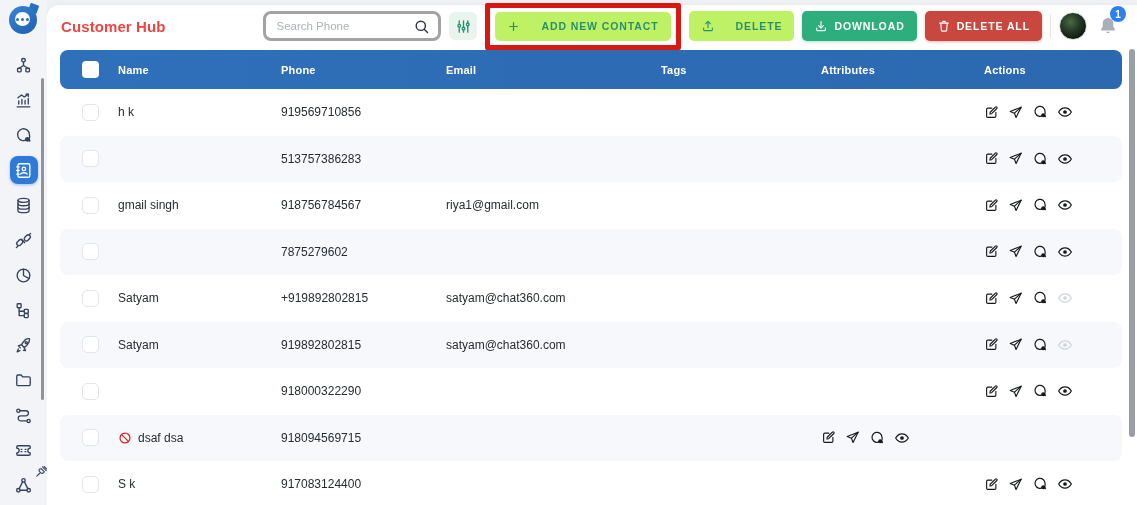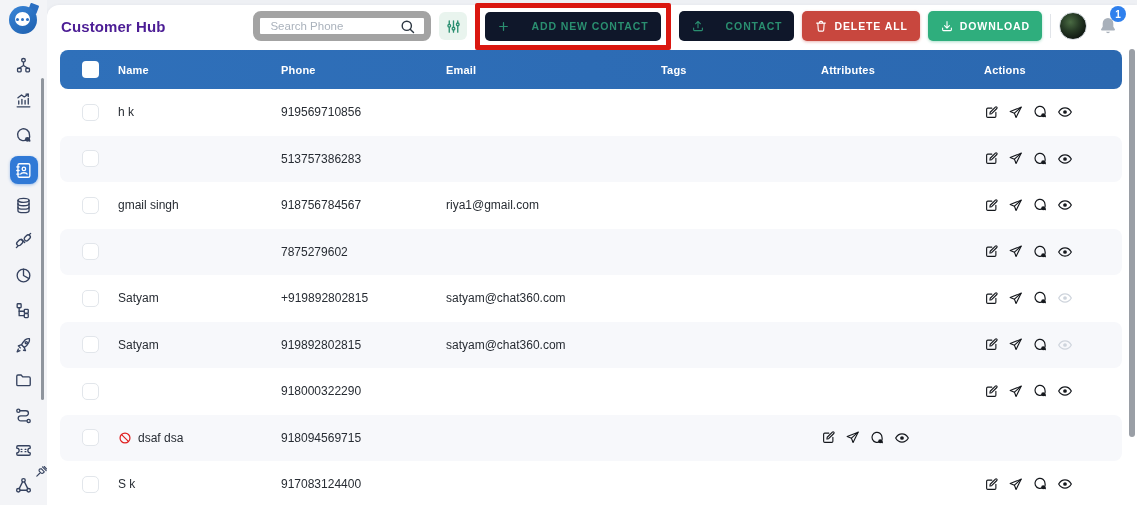--- a/index.html
+++ b/index.html
@@ -23,7 +23,7 @@
   .card { position:absolute; left:47px; top:5px; right:0; bottom:0; background:#fff; border-radius:12px 0 0 0; box-shadow:0 1px 4px rgba(20,30,50,.07); }
 
   .topbar { display:flex; align-items:center; height:42px; padding:0 10px 0 14px; column-gap:8px; }
-  .page-title { font-size:15px; font-weight:700; color:#4c1d95; margin-right:auto; letter-spacing:.1px; }
+  .page-title { font-size:15px; font-weight:700; color:#ef4444; margin-right:auto; letter-spacing:.1px; }
   .search { display:flex; align-items:center; width:178px; height:30px; border:7px solid #a3a3a3; border-radius:8px; background:#fff; padding:0 8px 0 10px; }
   .search input { flex:1; border:none; outline:none; font-size:11.5px; color:#333; min-width:0; font-family:inherit; }
   .search input::placeholder { color:#aab2bc; }

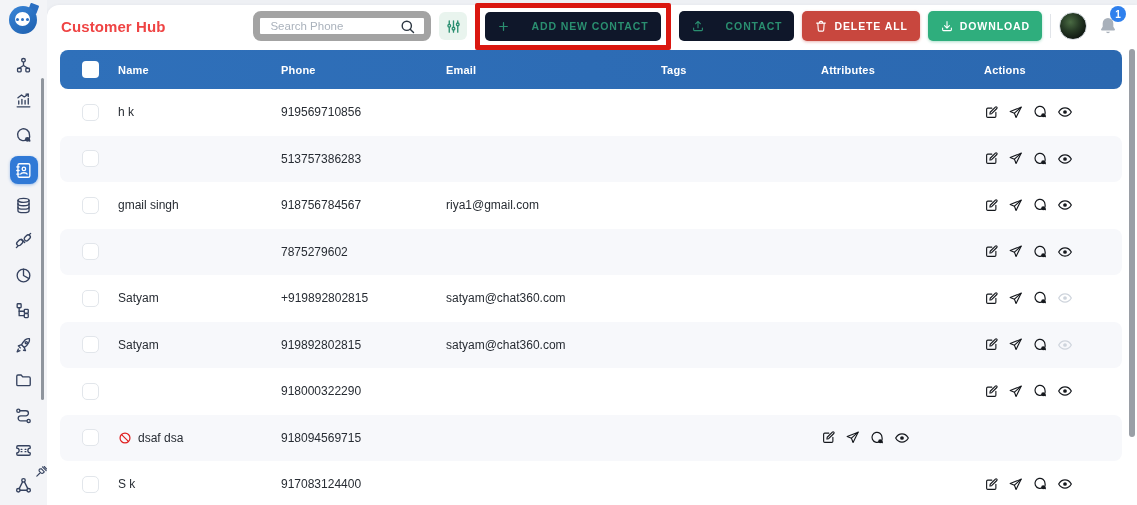--- a/index.html
+++ b/index.html
@@ -24,7 +24,7 @@
 
   .topbar { display:flex; align-items:center; height:42px; padding:0 10px 0 14px; column-gap:8px; }
   .page-title { font-size:15px; font-weight:700; color:#ef4444; margin-right:auto; letter-spacing:.1px; }
-  .search { display:flex; align-items:center; width:178px; height:30px; border:7px solid #a3a3a3; border-radius:8px; background:#fff; padding:0 8px 0 10px; }
+  .search { display:flex; align-items:center; width:178px; height:30px; border:3px solid #a3a3a3; border-radius:8px; background:#fff; padding:0 8px 0 10px; }
   .search input { flex:1; border:none; outline:none; font-size:11.5px; color:#333; min-width:0; font-family:inherit; }
   .search input::placeholder { color:#aab2bc; }
   .search .s-ic { color:#2d3742; display:flex; }

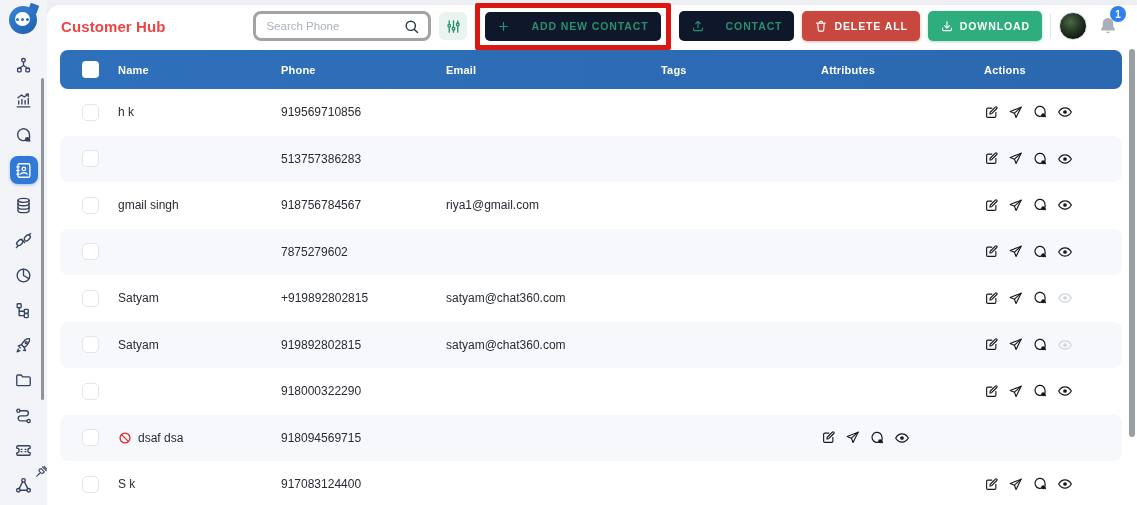--- a/index.html
+++ b/index.html
@@ -30,7 +30,7 @@
   .search .s-ic { color:#2d3742; display:flex; }
   .iconbtn { width:28px; height:28px; border:none; background:#e9f4ee; border-radius:6px; display:flex; align-items:center; justify-content:center; color:#2a8f70; cursor:pointer; }
   .btn { display:flex; align-items:center; gap:6px; border:none; border-radius:5px; padding:8px 12px; font-family:inherit; font-size:10.5px; font-weight:700; letter-spacing:.9px; cursor:pointer; white-space:nowrap; }
-  .btn.mint { background:#0f172a; color:#2a8f70;gap:21px; }
+  .btn.mint { background:#bef264; color:#2a8f70;gap:21px; }
   .btn.solid-green { background:#2fae7d; color:#fff; box-shadow:0 1px 3px rgba(47,174,125,.4); }
   .btn.solid-red { background:#c8473e; color:#fff; box-shadow:0 1px 3px rgba(200,71,62,.4); }
   .annotation { border:5px solid #da1710; border-radius:2px; padding:4px 5px; background:transparent; }

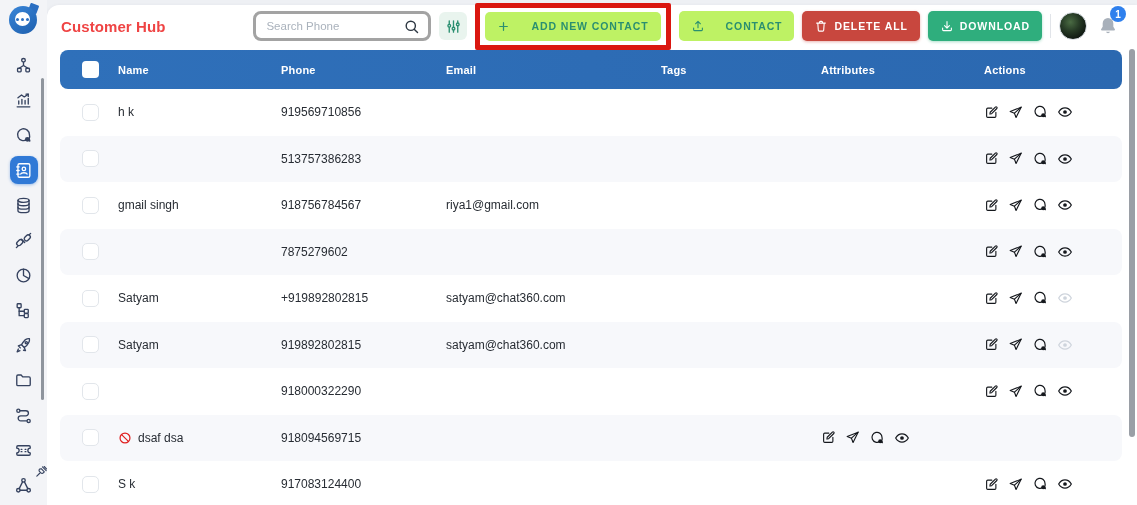--- a/index.html
+++ b/index.html
@@ -246,7 +246,7 @@
             <path d="M4.5 15.5v3A1.5 1.5 0 006 20h12a1.5 1.5 0 001.5-1.5v-3"></path>
           </svg>
       </span>
-      <span>CONTACT</span>
+      <span>DELETE</span>
     </button>
 
     <button class="btn solid-red">

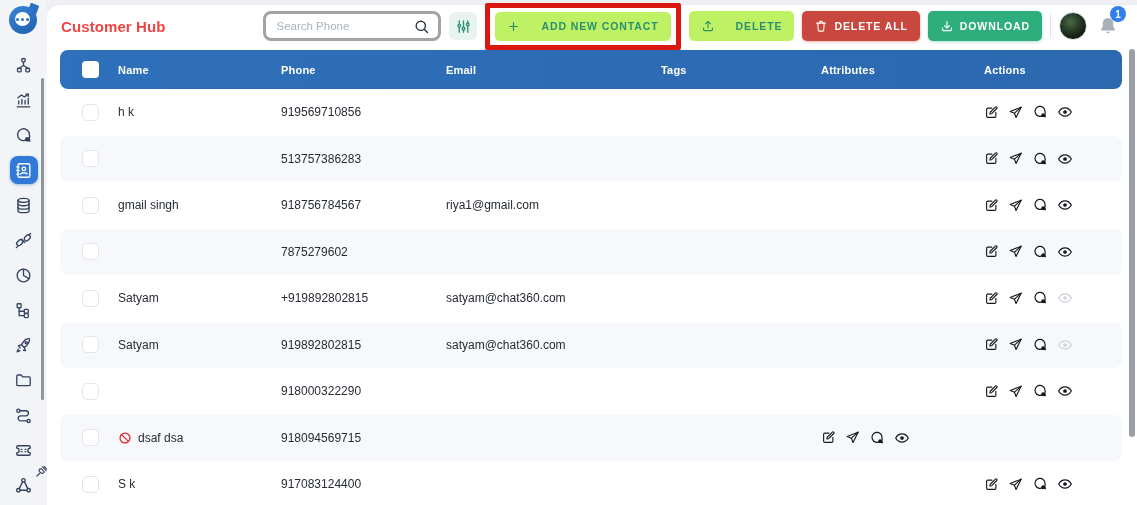--- a/index.html
+++ b/index.html
@@ -249,15 +249,6 @@
       <span>DELETE</span>
     </button>
 
-    <button class="btn solid-red">
-      <span style="display:flex">
-        <svg viewBox="0 0 24 24" width="14" height="14" fill="none" stroke="currentColor" stroke-width="1.9" stroke-linecap="round" stroke-linejoin="round">
-            <path d="M4.5 7h15M9.5 7V5.2A1.2 1.2 0 0110.7 4h2.6a1.2 1.2 0 011.2 1.2V7M6.5 7l.9 12.3a1.5 1.5 0 001.5 1.4h6.2a1.5 1.5 0 001.5-1.4L17.5 7"></path>
-          </svg>
-      </span>
-      <span>DELETE ALL</span>
-    </button>
-
     <button class="btn solid-green">
       <span style="display:flex">
         <svg viewBox="0 0 24 24" width="14" height="14" fill="none" stroke="currentColor" stroke-width="1.9" stroke-linecap="round" stroke-linejoin="round">
@@ -266,6 +257,15 @@
           </svg>
       </span>
       <span>DOWNLOAD</span>
+    </button>
+
+    <button class="btn solid-red">
+      <span style="display:flex">
+        <svg viewBox="0 0 24 24" width="14" height="14" fill="none" stroke="currentColor" stroke-width="1.9" stroke-linecap="round" stroke-linejoin="round">
+            <path d="M4.5 7h15M9.5 7V5.2A1.2 1.2 0 0110.7 4h2.6a1.2 1.2 0 011.2 1.2V7M6.5 7l.9 12.3a1.5 1.5 0 001.5 1.4h6.2a1.5 1.5 0 001.5-1.4L17.5 7"></path>
+          </svg>
+      </span>
+      <span>DELETE ALL</span>
     </button>
 
     <div class="vdiv"></div>

